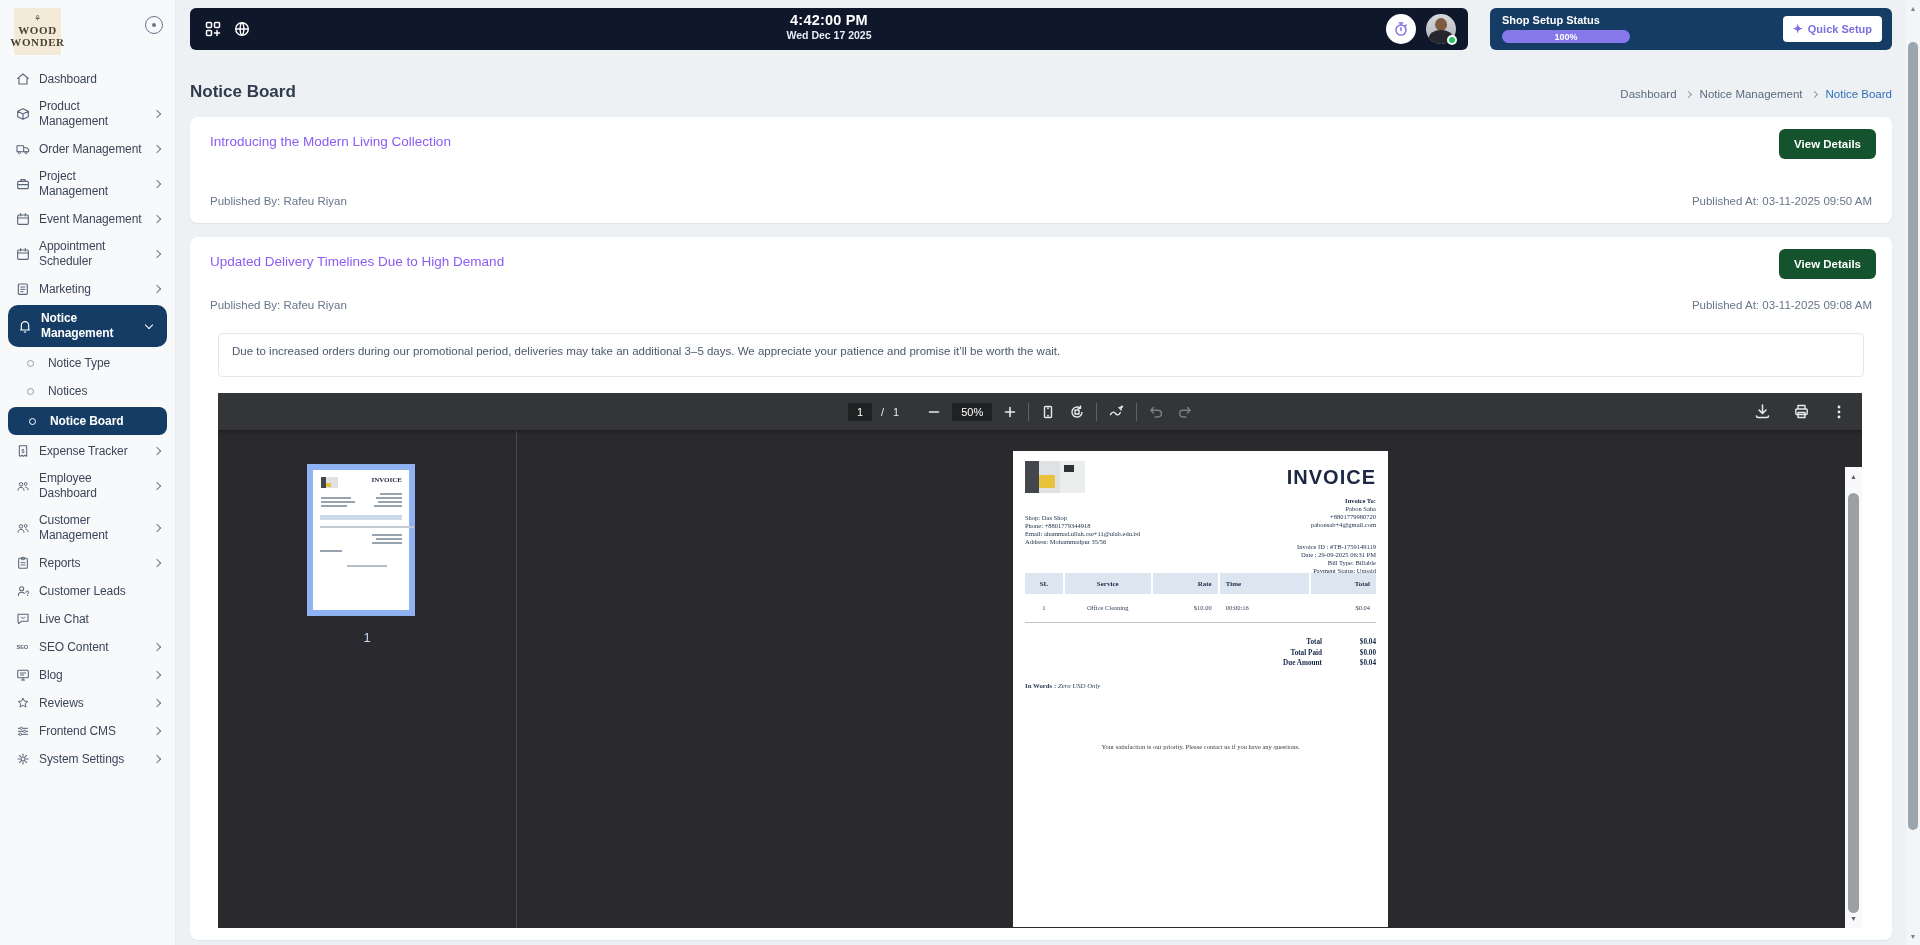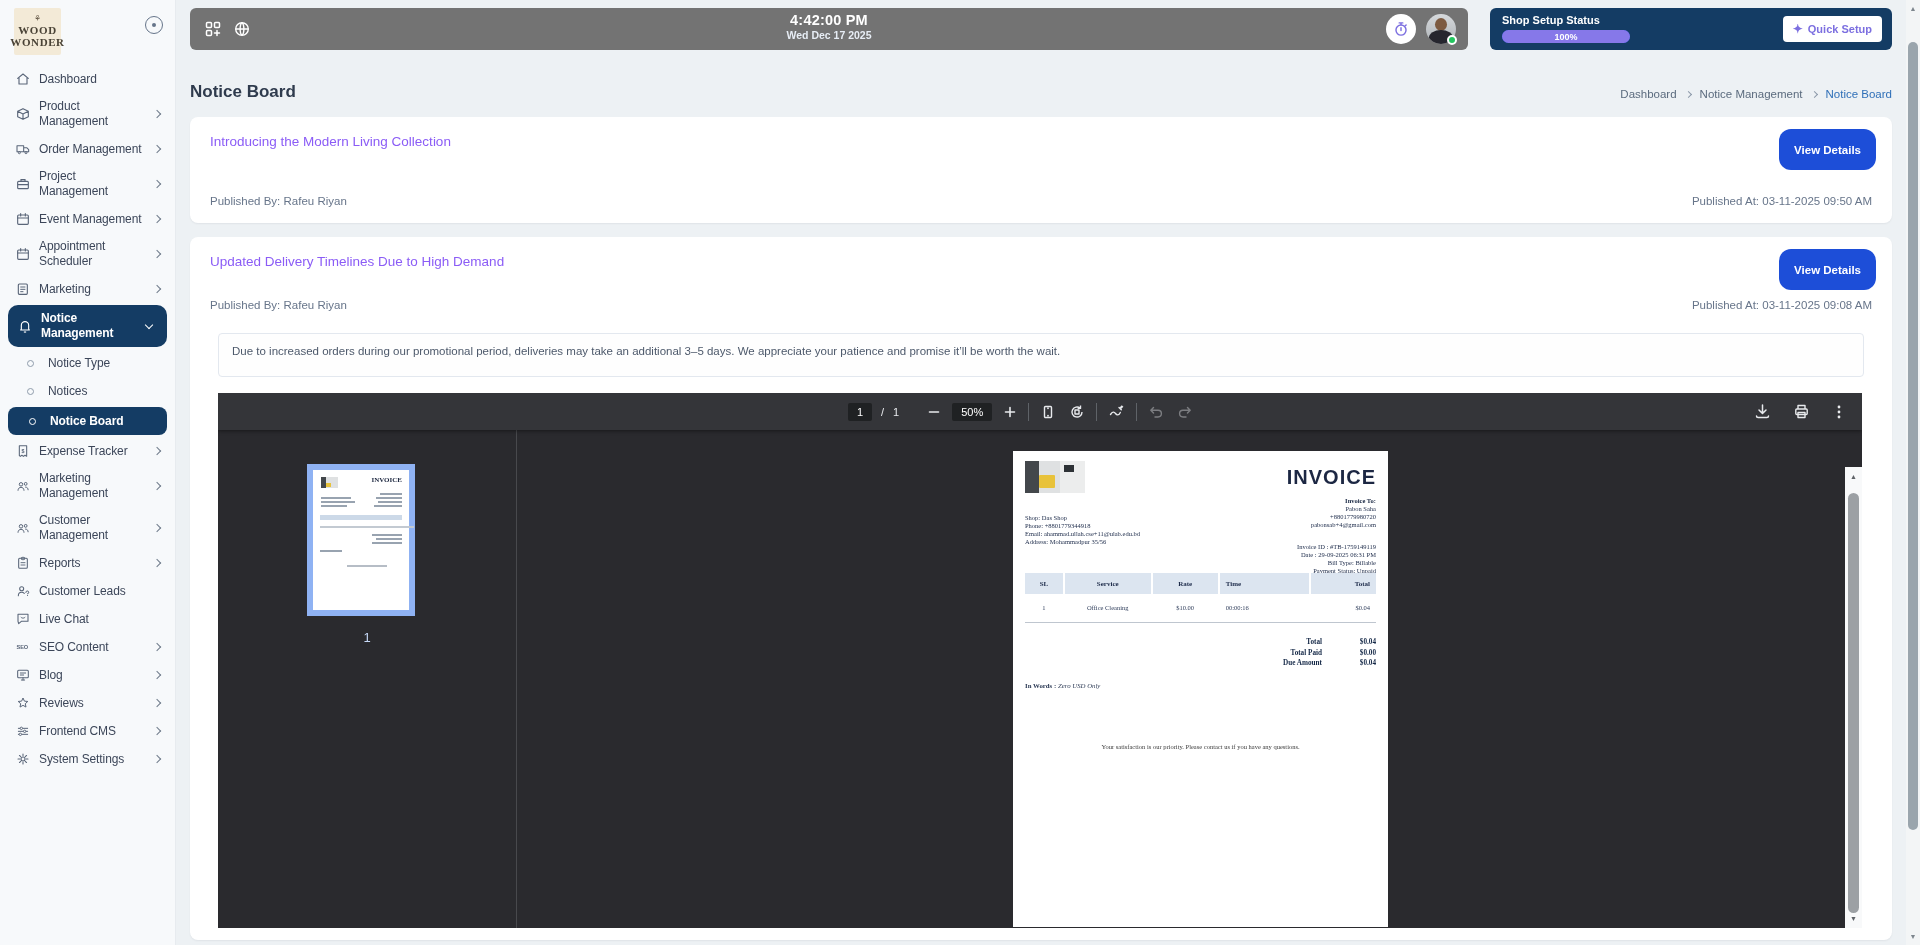--- a/index.html
+++ b/index.html
@@ -30,7 +30,7 @@
   .seo-sym text { font-family:"Liberation Sans",sans-serif; }
 
   
-  .topbar { position:absolute; left:190px; top:8px; width:1278px; height:42px; background:#737373; border-radius:6px; color:#fff; }
+  .topbar { position:absolute; left:190px; top:8px; width:1278px; height:42px; background:#0f172a; border-radius:6px; color:#fff; }
   .tb-left { position:absolute; left:14px; top:0; height:42px; display:flex; align-items:center; gap:11px; }
   .clock { position:absolute; left:50%; top:4px; transform:translateX(-50%); text-align:center; }
   .clock .t1 { font-size:14.5px; font-weight:700; letter-spacing:.2px; }

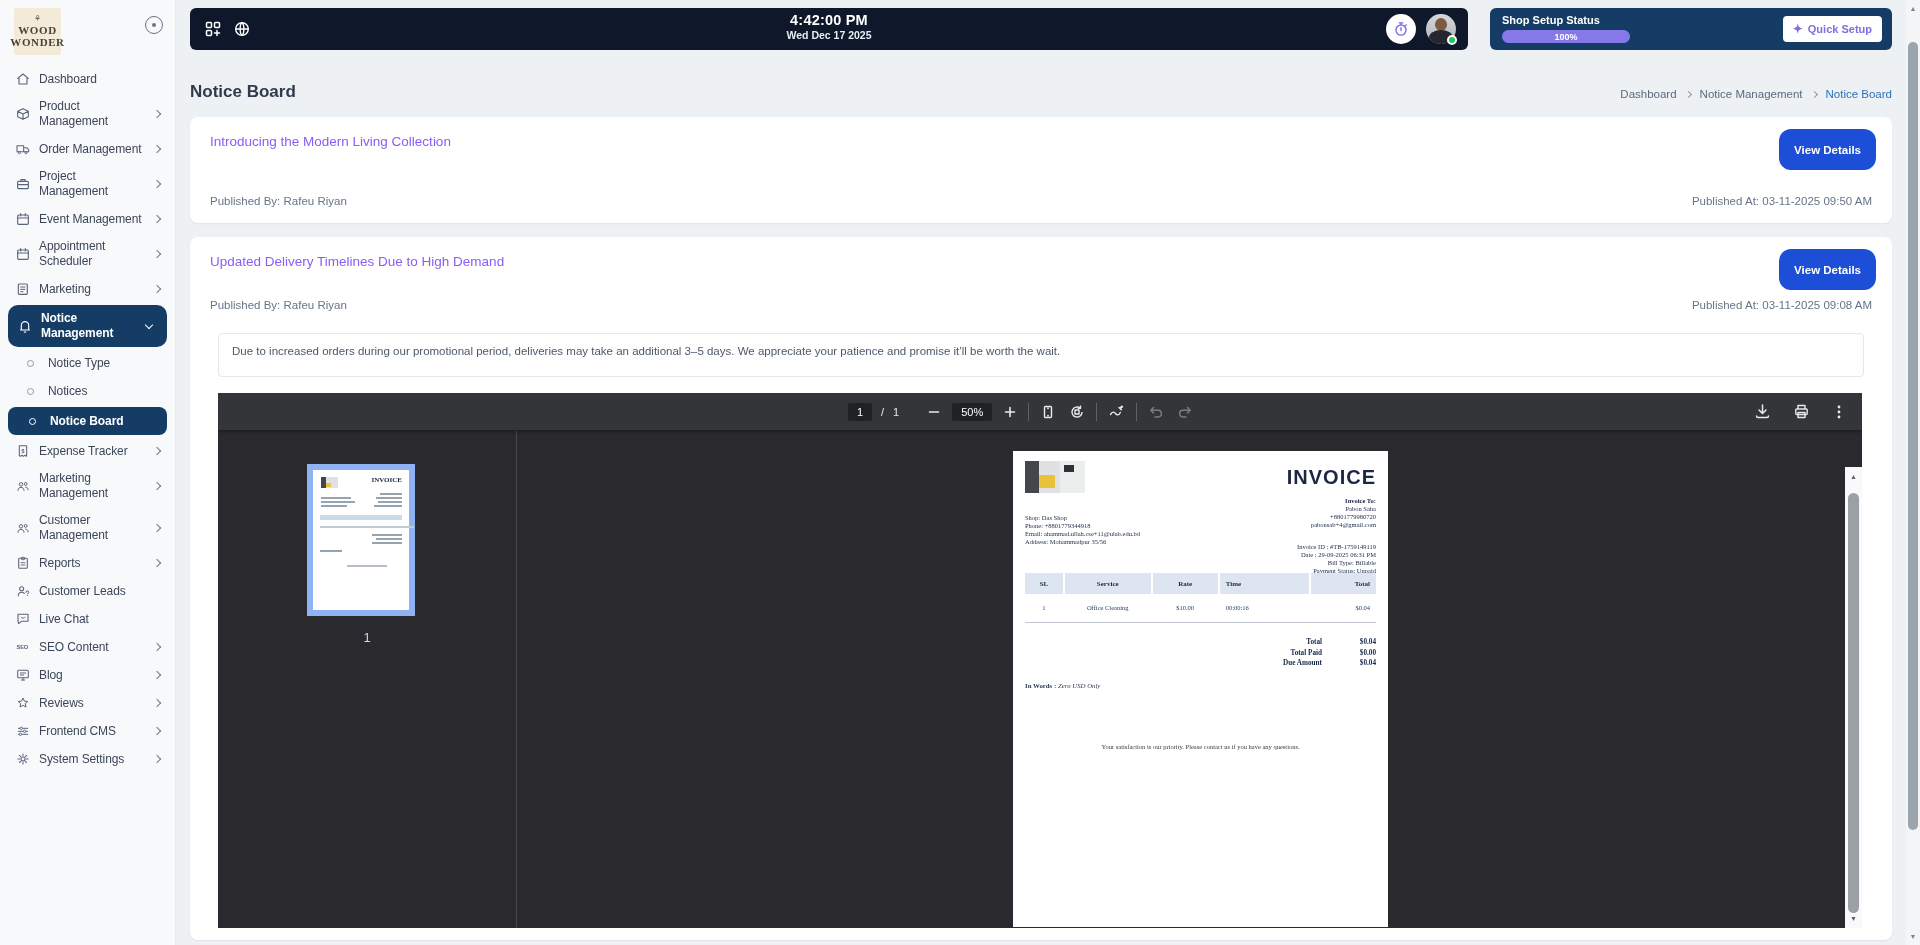--- a/index.html
+++ b/index.html
@@ -63,7 +63,7 @@
   .card1 { top:117px; height:106px; }
   .card2 { top:237px; height:703px;padding-left:20px; }
   .n-title { position:absolute; left:20px; top:17px; font-size:13.5px; font-weight:500; color:#8b5cf6; }
-  .view-details { position:absolute; right:16px; top:12px; height:41px; padding:0 15px; background:#1d4ed8; color:#fff; border:none; border-radius:12px; font-size:11.5px; font-weight:700; cursor:pointer; }
+  .view-details { position:absolute; right:16px; top:12px; height:30px; padding:0 15px; background:#14532d; color:#fff; border:none; border-radius:6px; font-size:11.5px; font-weight:700; cursor:pointer; }
   .n-meta { position:absolute; left:20px; right:20px; display:flex; justify-content:space-between; font-size:11.5px; color:#67758A; }
   .card1 .n-meta { bottom:16px; }
   .card2 .n-meta { top:62px; }

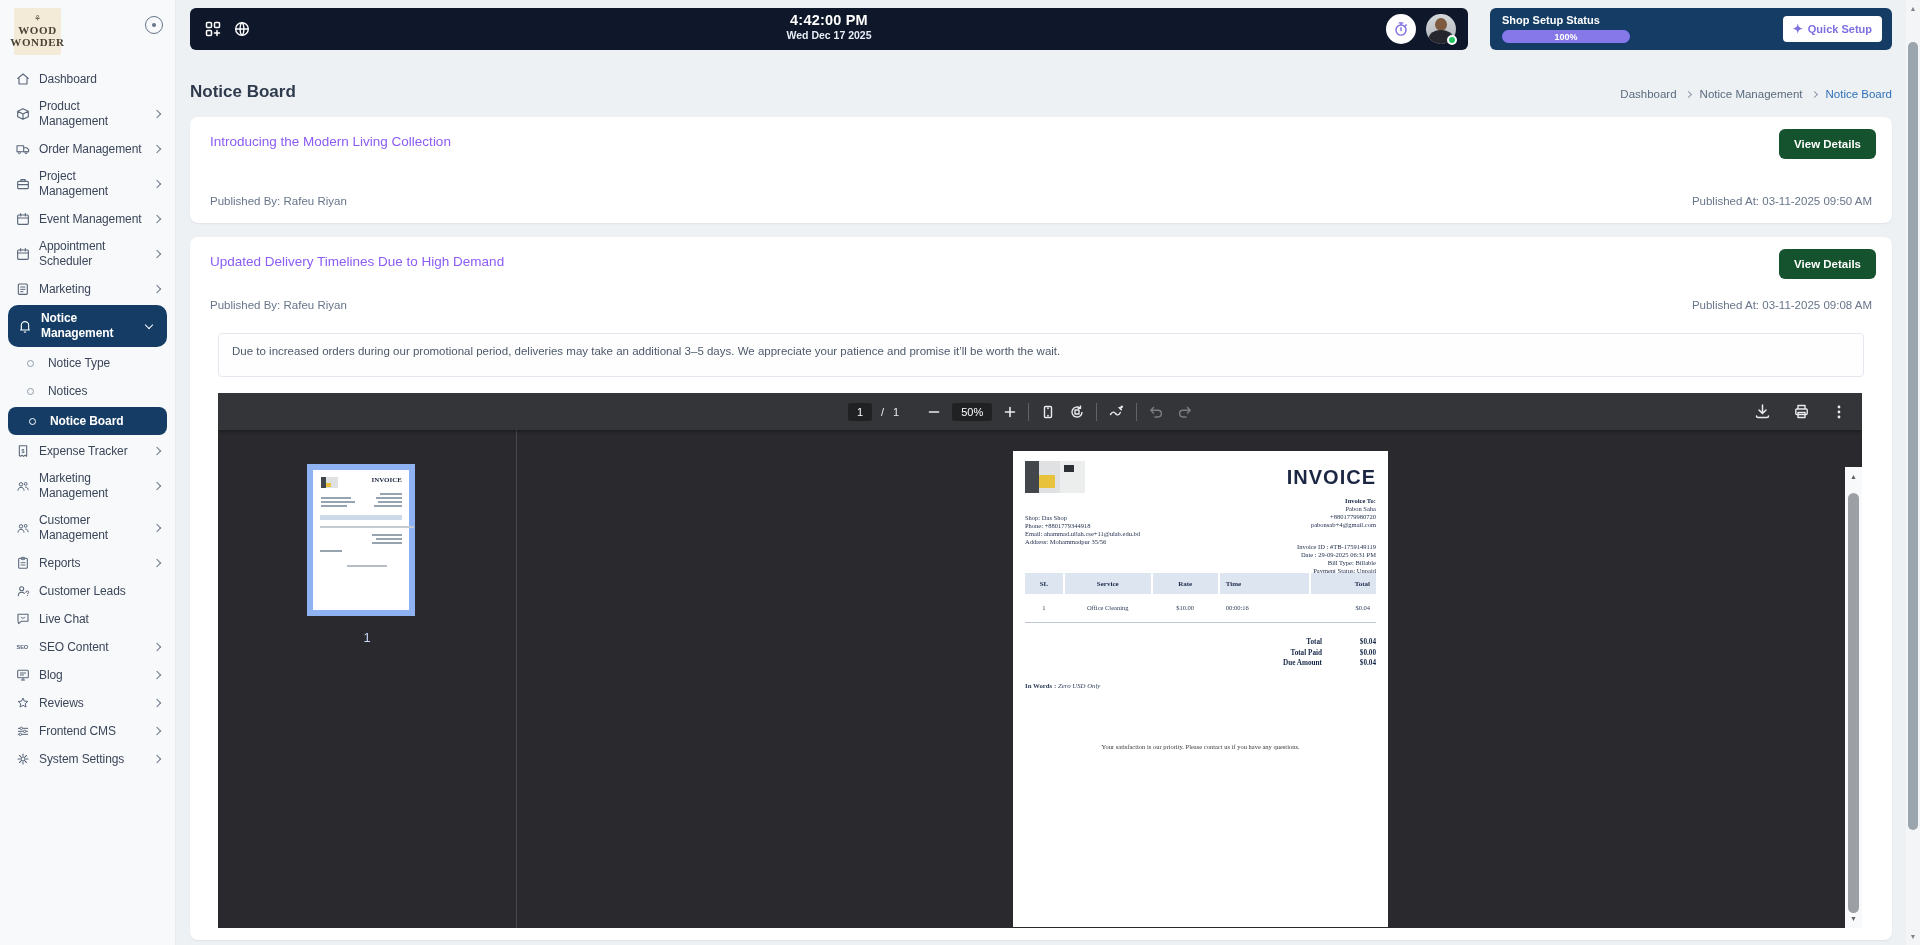--- a/index.html
+++ b/index.html
@@ -296,7 +296,7 @@
         <svg class="nico" viewBox="0 0 24 24">
           <use href="#i-users"></use>
         </svg>
-        <span class="nav-label">Marketing Management</span>
+        <span class="nav-label">Employee Dashboard</span>
         <span class="chev right"></span>
       </div>
       <div class="nav-item">

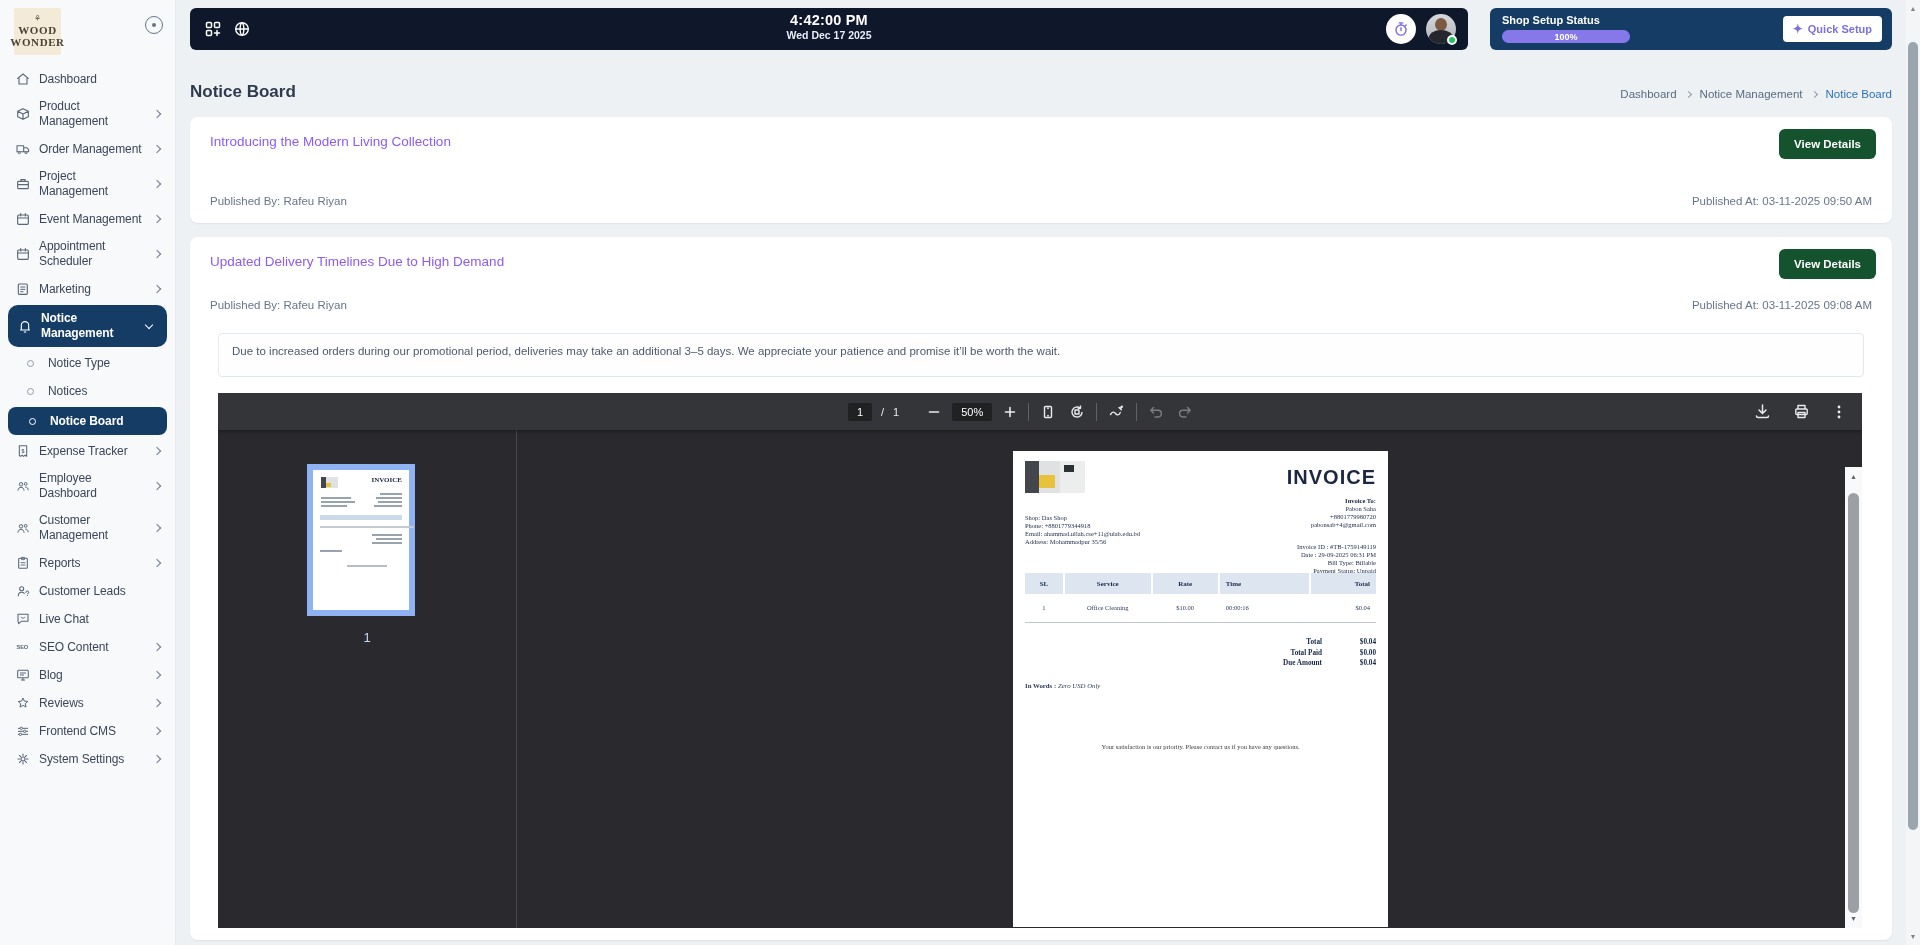--- a/index.html
+++ b/index.html
@@ -109,7 +109,7 @@
   .inv-head span { background:#DCE5F0; color:#1D2B4A; font-weight:700; font-size:7px; padding:7px 6px 6px; }
   .inv-row { display:flex; gap:2px; border-bottom:.5px solid #BFC6CF; padding:10px 0 11px; font-size:6.5px; color:#33415E; }
   .inv-row span { padding:0 6px; }
-  .c1{width:11%;text-align:center;} .c2{width:25%;text-align:center;} .c3{width:19%;text-align:center;} .c4{width:26%;text-align:left;} .c5{width:19%;text-align:right;}
+  .c1{width:11%;text-align:center;} .c2{width:25%;text-align:center;} .c3{width:19%;text-align:right;} .c4{width:26%;text-align:left;} .c5{width:19%;text-align:right;}
   .inv-totals { position:absolute; right:12px; top:186px; width:160px; }
   .t-row { display:flex; justify-content:flex-end; gap:16px; font-size:7.2px; font-weight:700; color:#132746; line-height:10.5px; }
   .t-row .tv { width:38px; text-align:right; }

